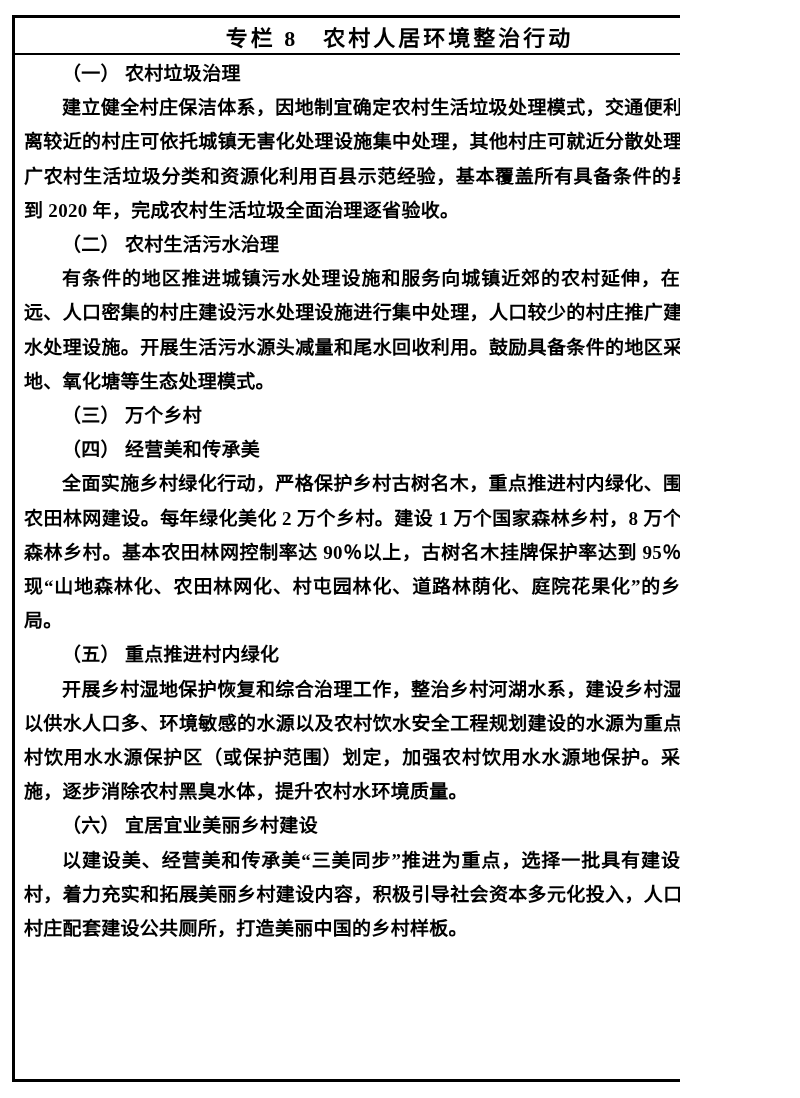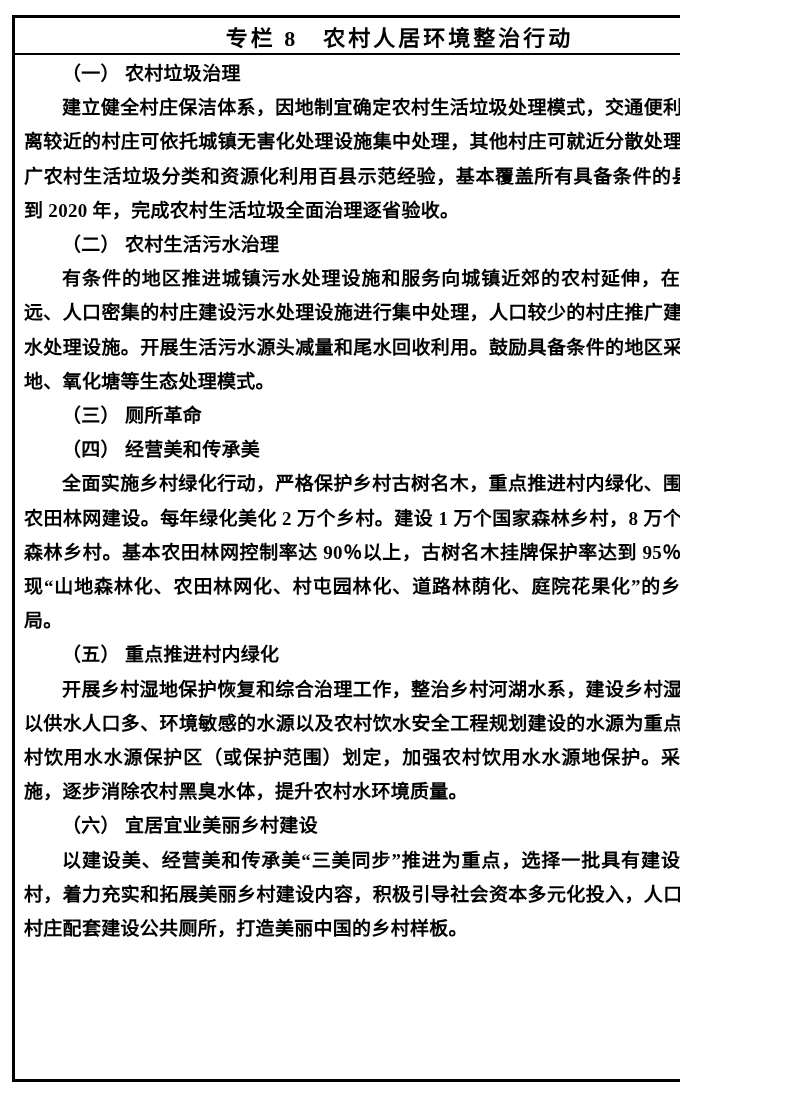--- a/index.html
+++ b/index.html
@@ -78,7 +78,7 @@
       </div>
 
       <div>
-        <div class="section-heading">（三） 厕所革命</div>
+        <div class="section-heading">（三） 万个乡村</div>
       </div>
 
       <div>

